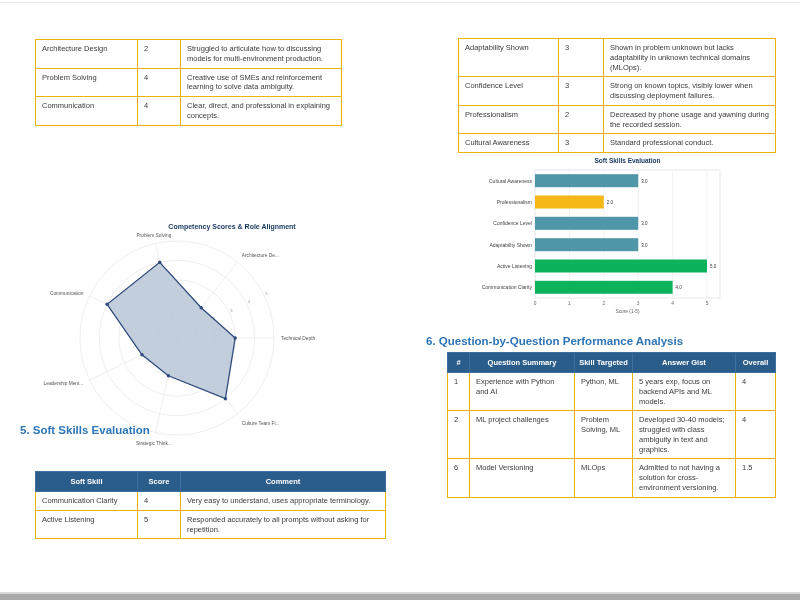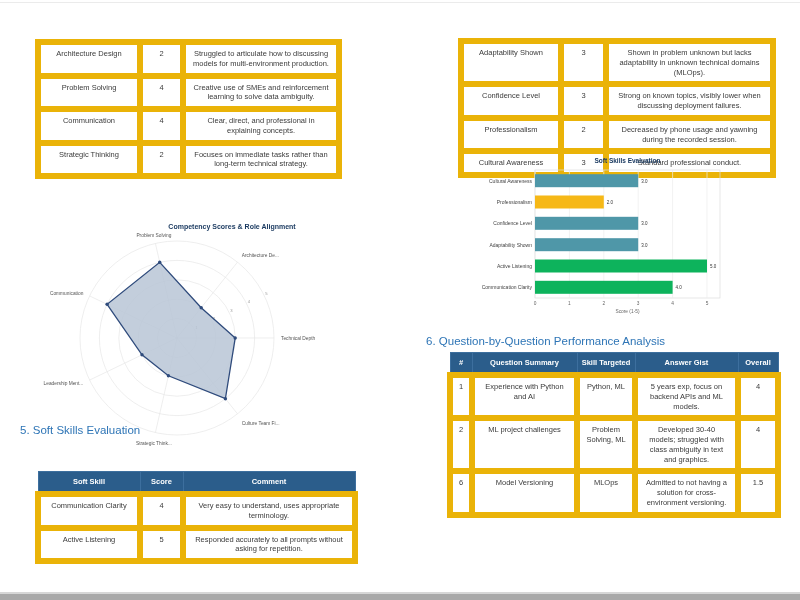--- a/index.html
+++ b/index.html
@@ -14,8 +14,8 @@
     position:absolute;border-collapse:collapse;table-layout:fixed;background:#fff;
   }
   .doc-table td{
-    border:6px solid #eab308;font-size:7.5px;color:#3b3b3b;
-    padding:4px 6px;vertical-align:top;text-align:center;line-height:1.3;
+    border:1px solid #eab308;font-size:7.5px;color:#3b3b3b;
+    padding:4px 6px;vertical-align:top;text-align:left;line-height:1.3;
     overflow:hidden;word-wrap:break-word;
   }
   .doc-table th{

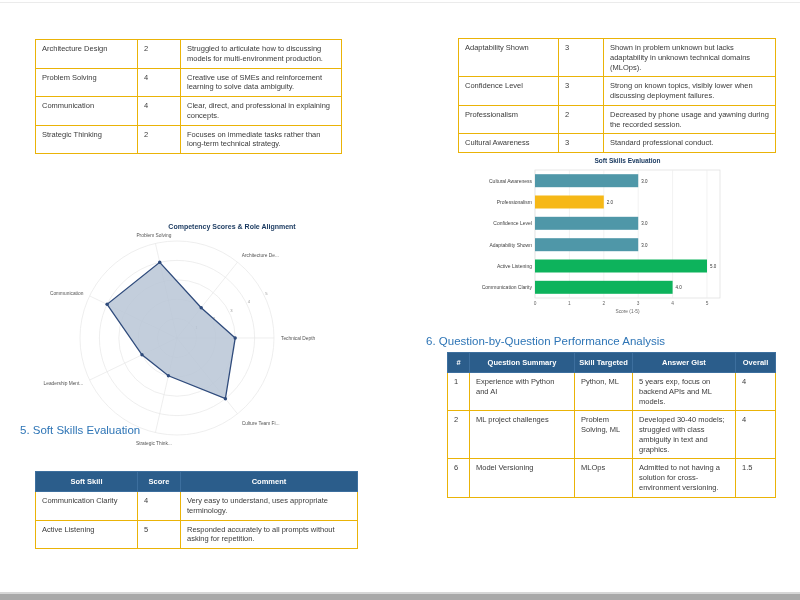--- a/index.html
+++ b/index.html
@@ -54,11 +54,6 @@
         <td>Communication</td>
         <td>4</td>
         <td>Clear, direct, and professional in explaining concepts.</td>
-      </tr>
-      <tr>
-        <td>Strategic Thinking</td>
-        <td>2</td>
-        <td>Focuses on immediate tasks rather than long-term technical strategy.</td>
       </tr>
     </tbody>
 </table>

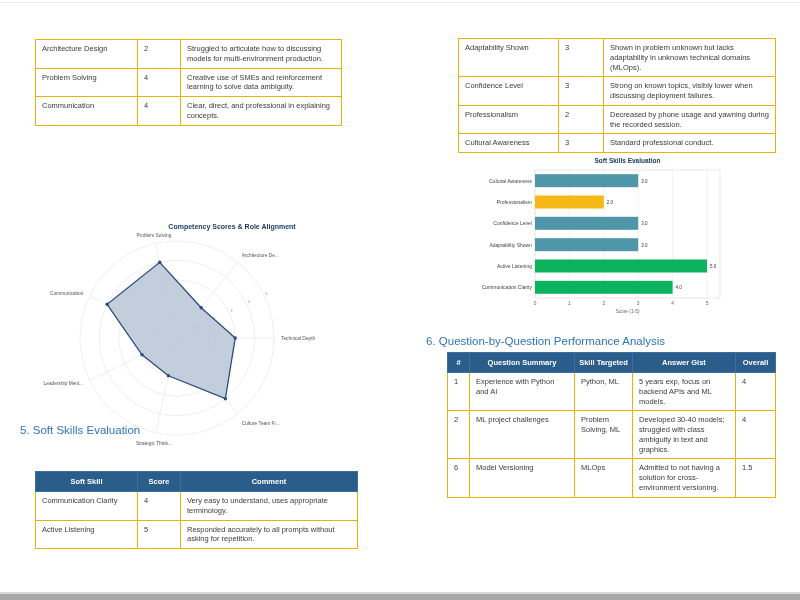--- a/index.html
+++ b/index.html
@@ -23,7 +23,7 @@
     text-align:center;padding:5px 4px;border:1px solid #3d6f9e;line-height:1.2;
   }
   .sec-heading{
-    position:absolute;font-size:11.5px;font-weight:normal;color:#2e75b6;
+    position:absolute;font-size:11.5px;font-weight:bold;color:#2e75b6;
     white-space:nowrap;
   }
   svg{position:absolute;}

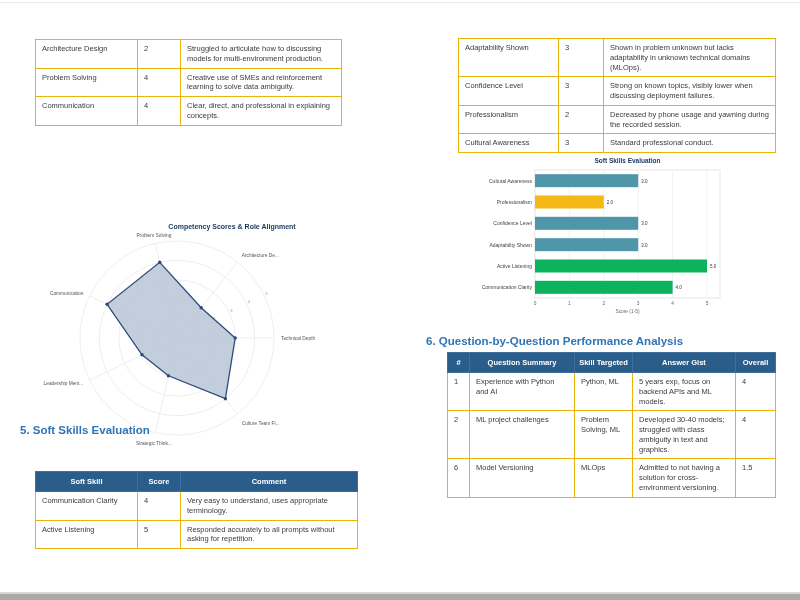--- a/index.html
+++ b/index.html
@@ -96,7 +96,7 @@
 
 <div class="sec-heading" style="left:20px;top:424px">5. Soft Skills Evaluation</div>
 
-<table class="doc-table" id="soft-table" style="left:35px;top:471px;width:323px">
+<table class="doc-table" id="soft-table" style="left:35px;top:471px;width:351px">
   <colgroup>
       <col style="width:102px">
       <col style="width:43px">

